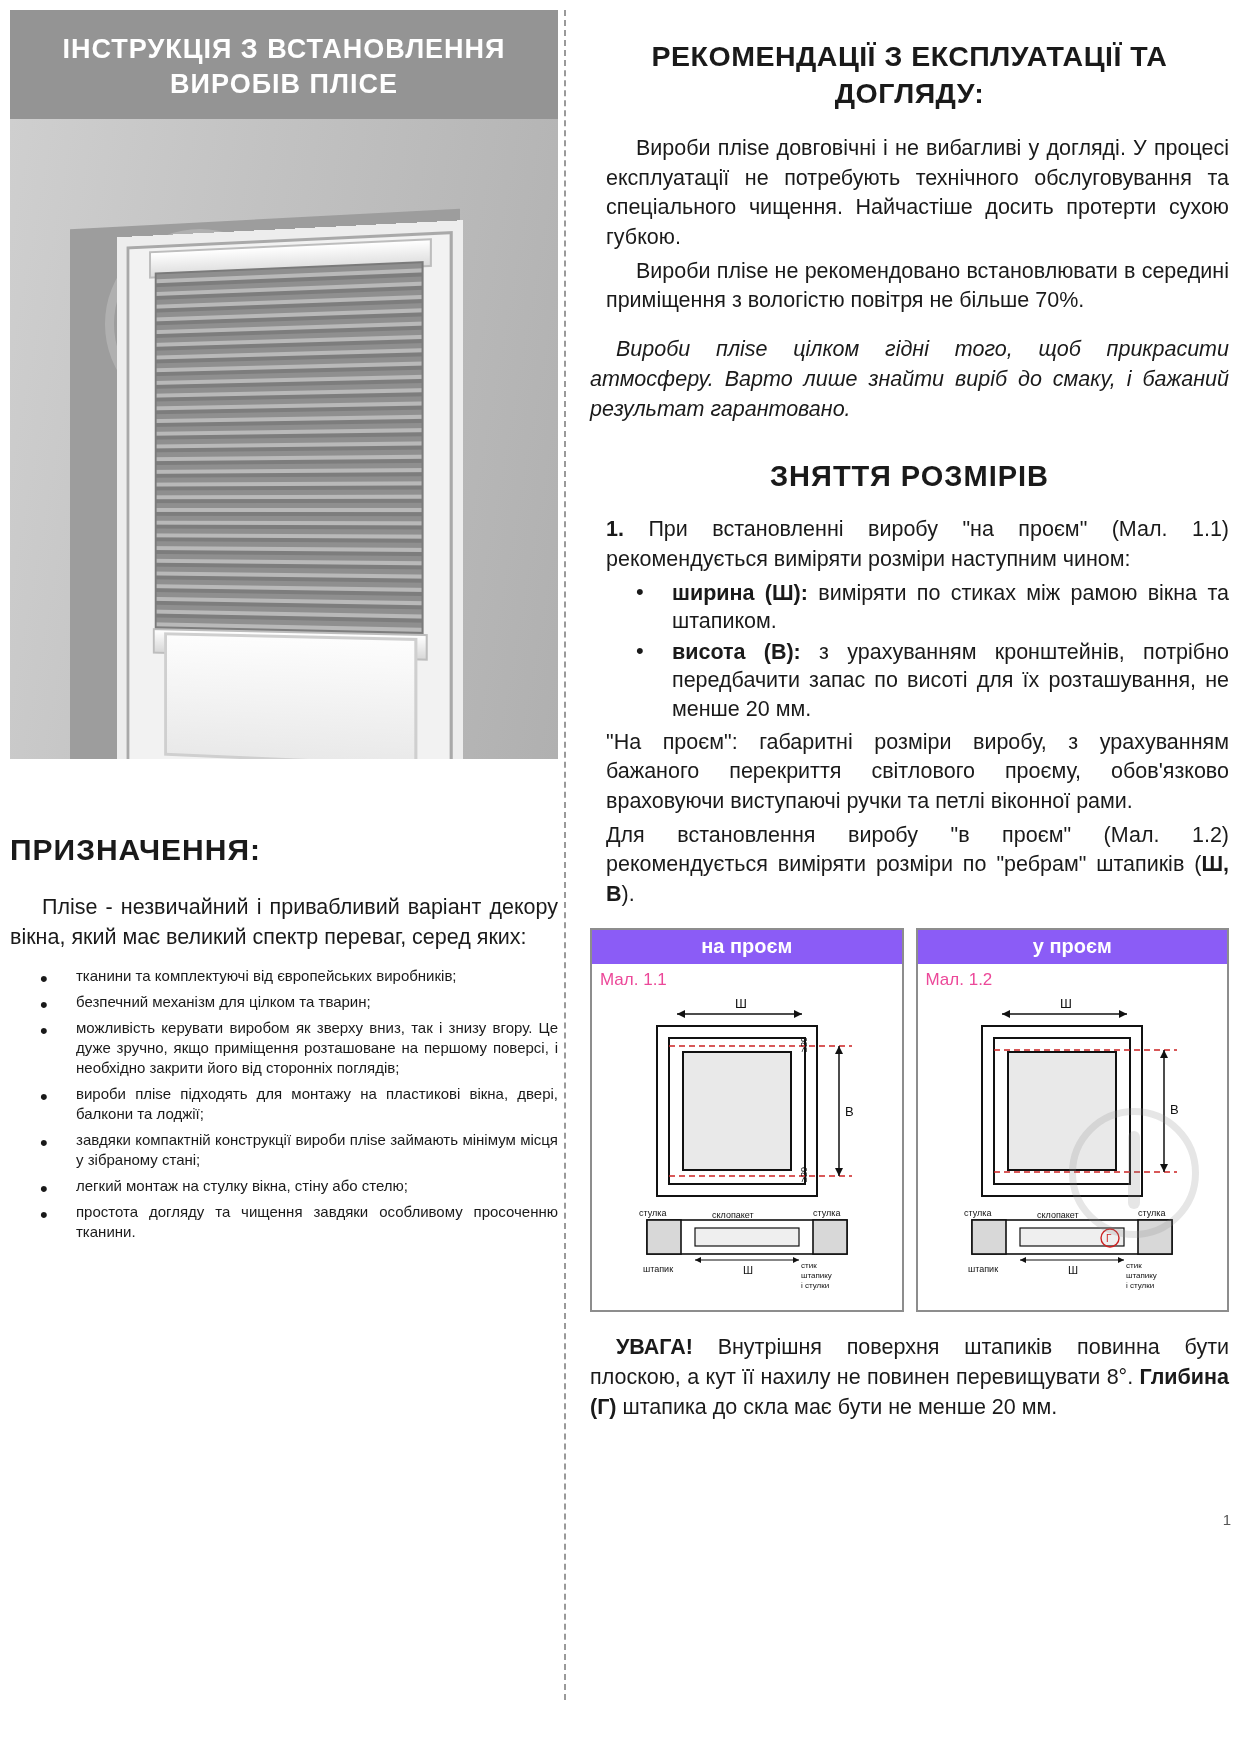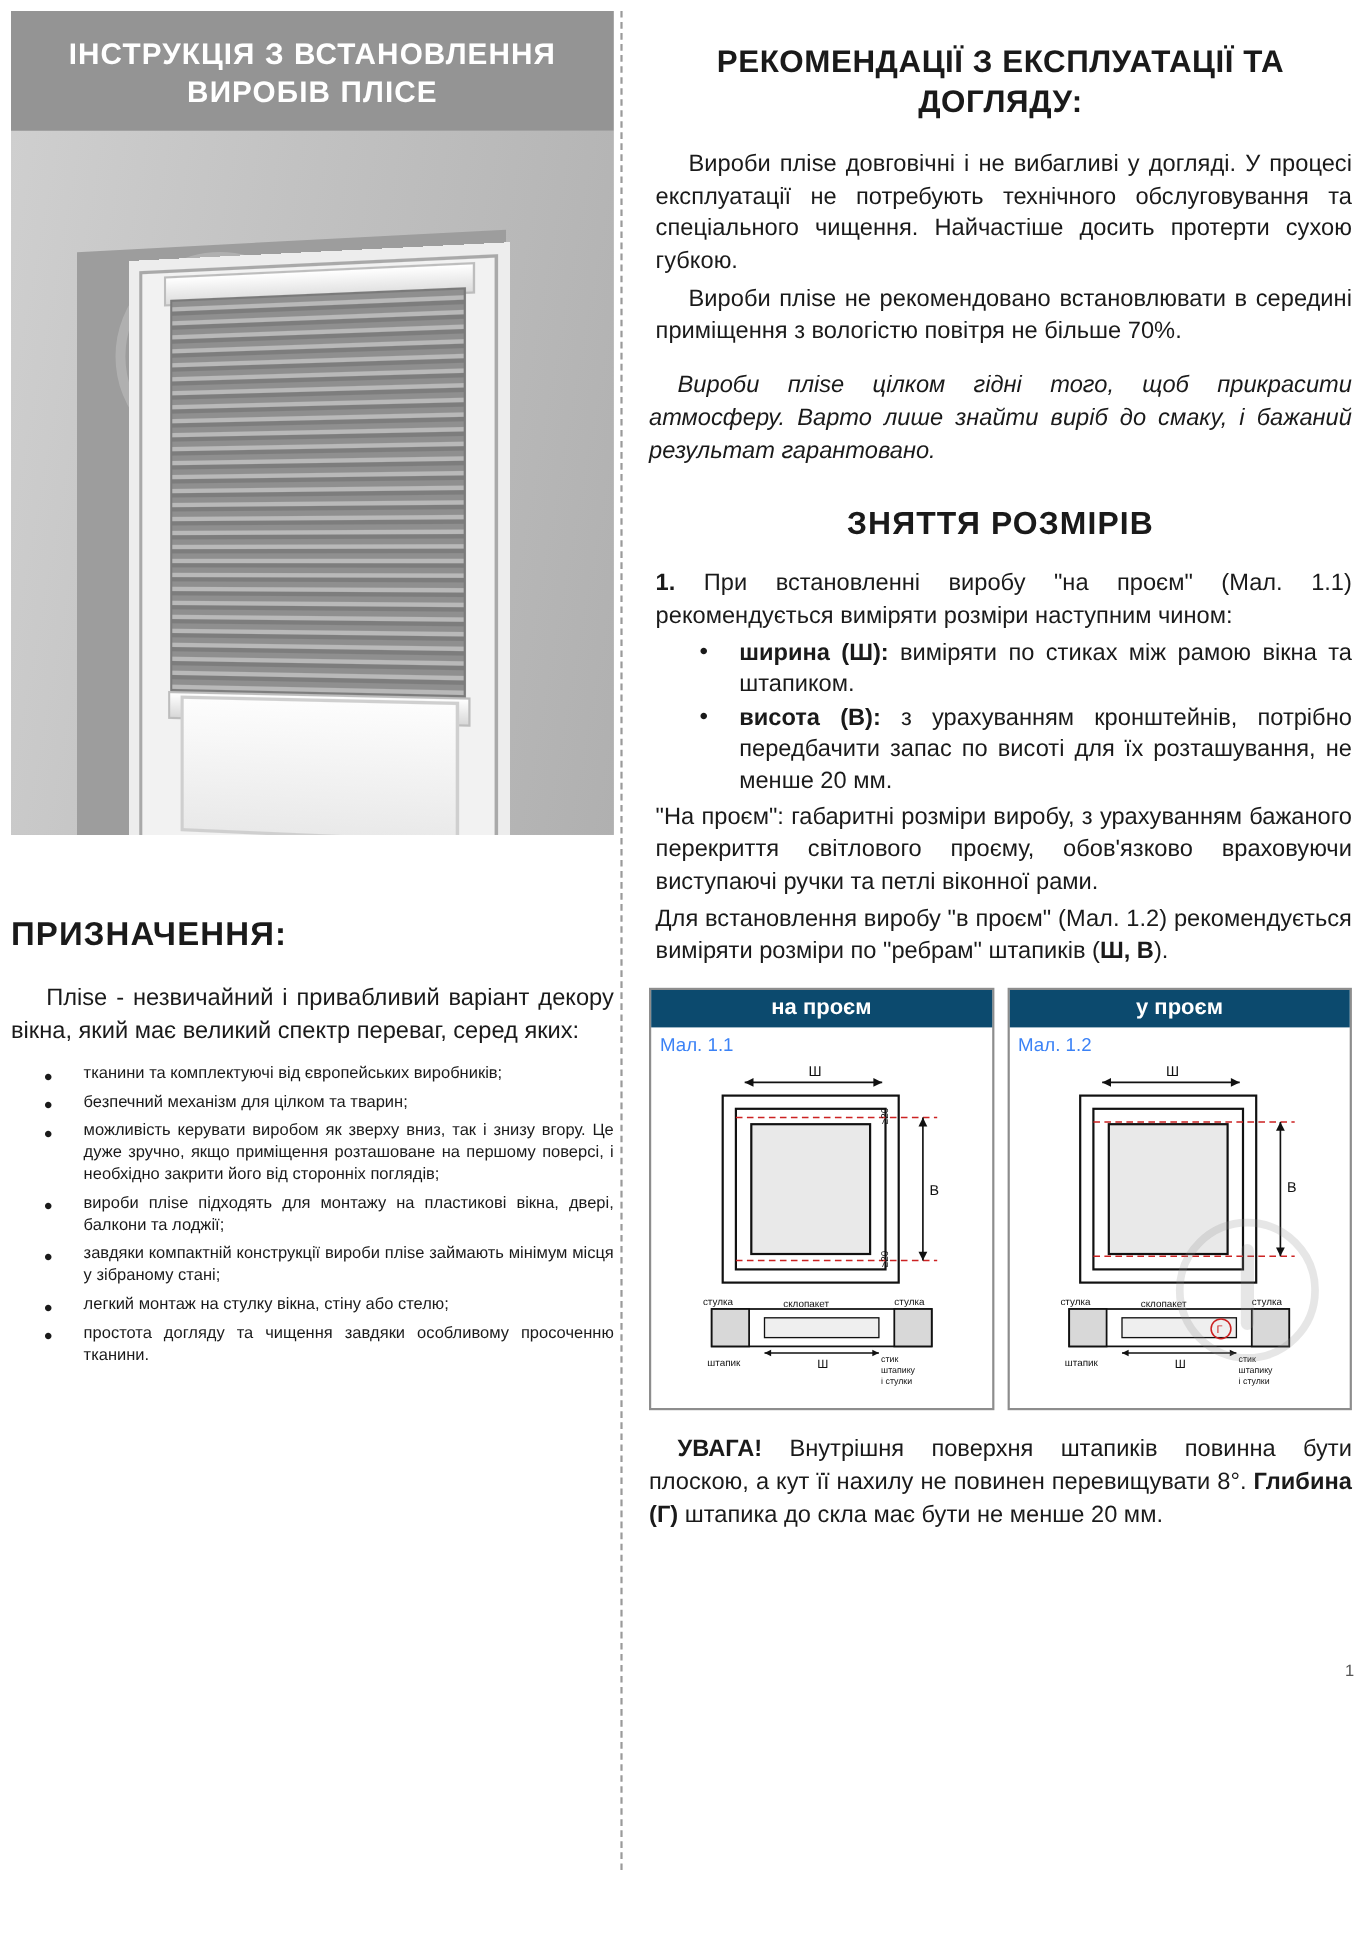--- a/index.html
+++ b/index.html
@@ -190,7 +190,7 @@
     font-size: 21.5px;
     line-height: 1.38;
     text-align: justify;
-    margin: 0 0 4px 6px;
+    margin: 0 0 4px 16px;
   }
   .r-para.ind { text-indent: 30px; }
   .r-italic {

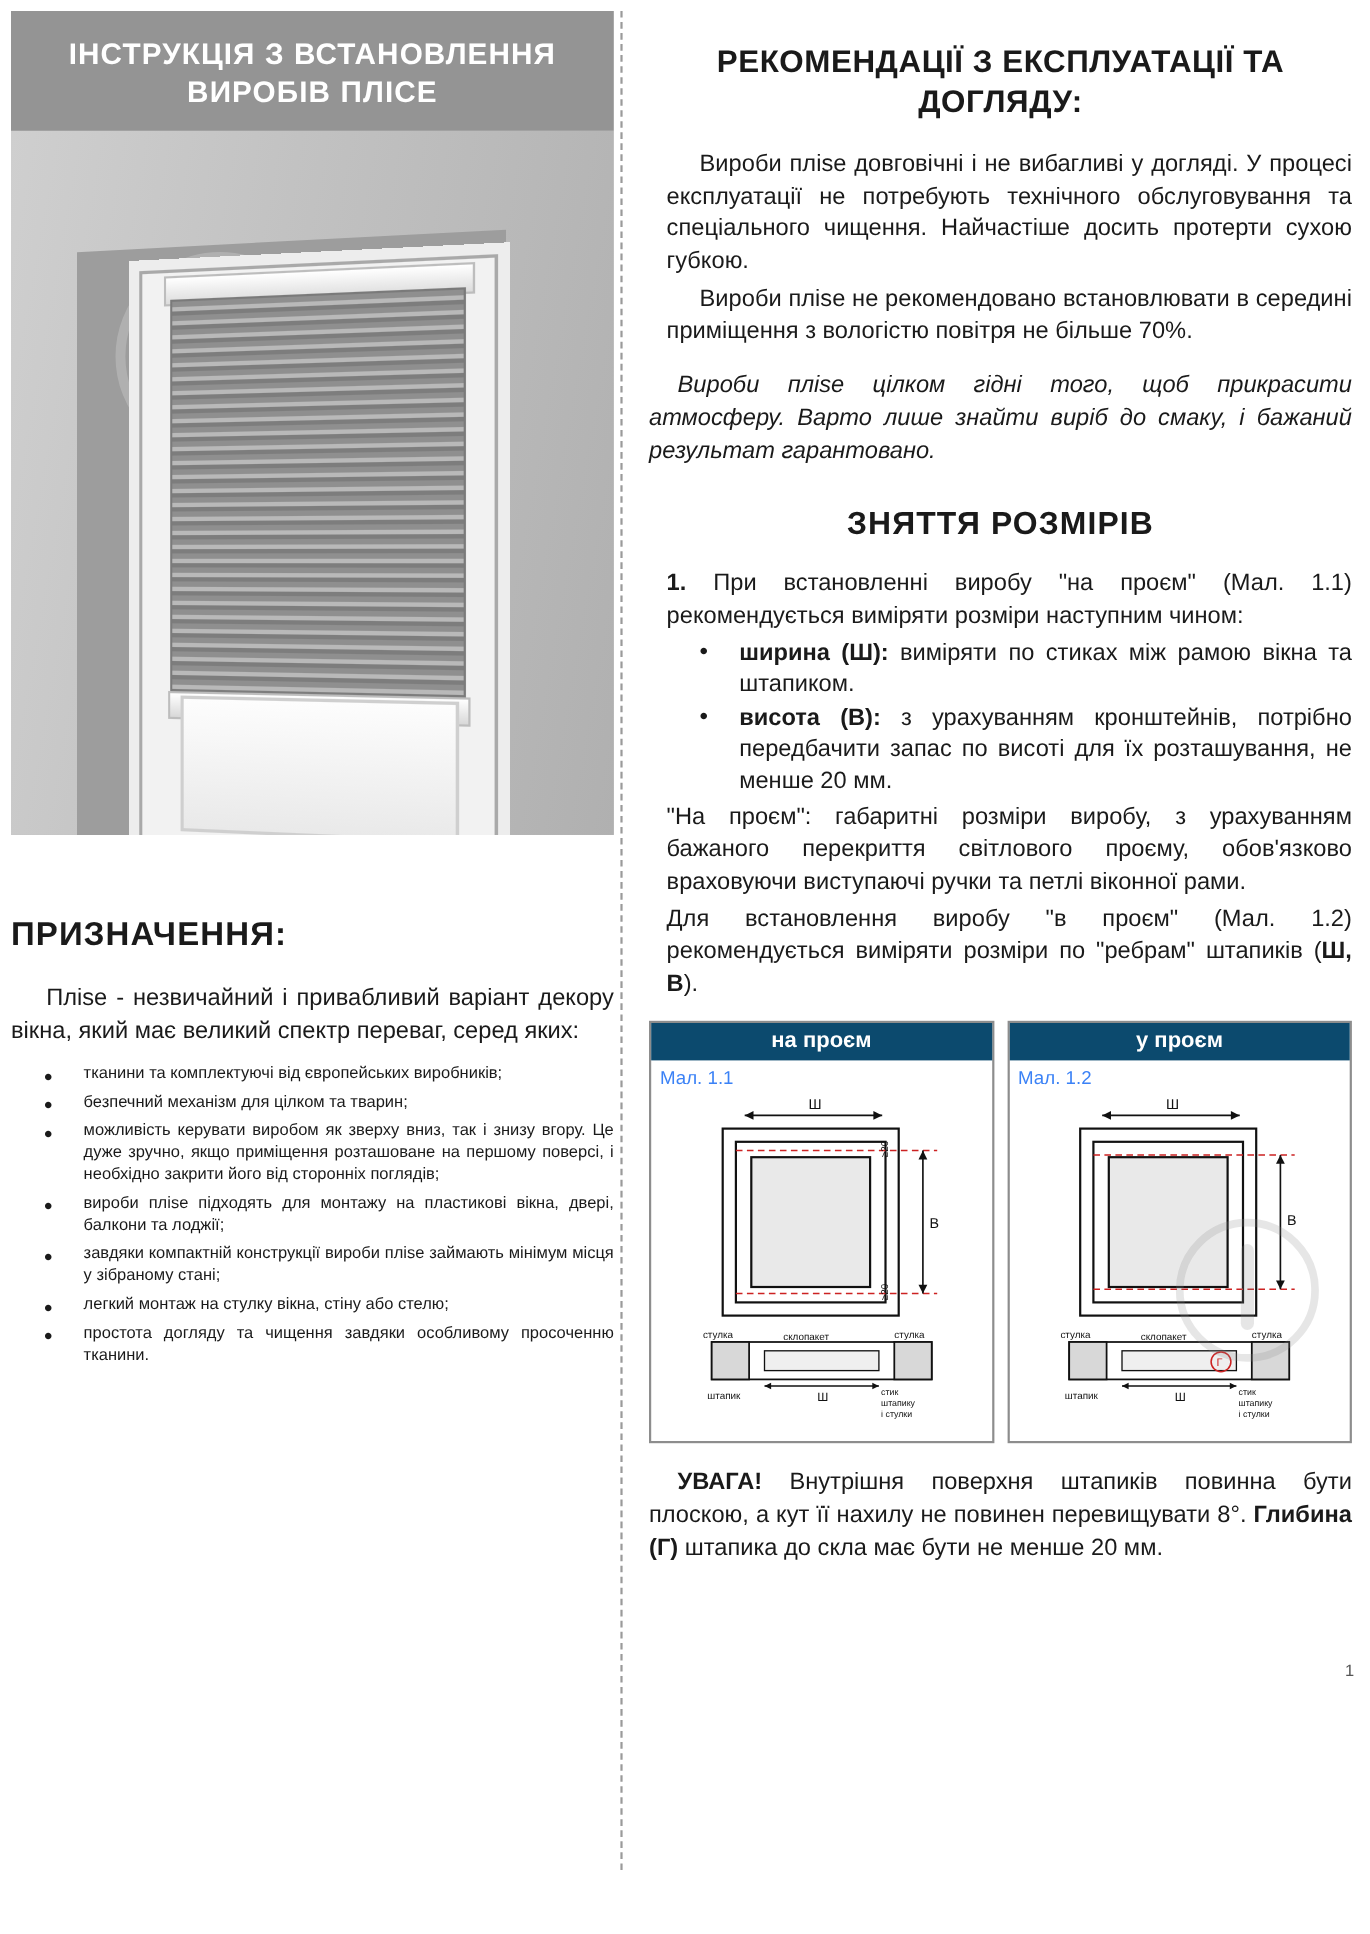--- a/index.html
+++ b/index.html
@@ -240,7 +240,7 @@
     background: #fff;
   }
   .diagram-head {
-    background: #0c4a6e;
+    background: #8b5cf6;
     color: #fff;
     text-align: center;
     font-weight: bold;

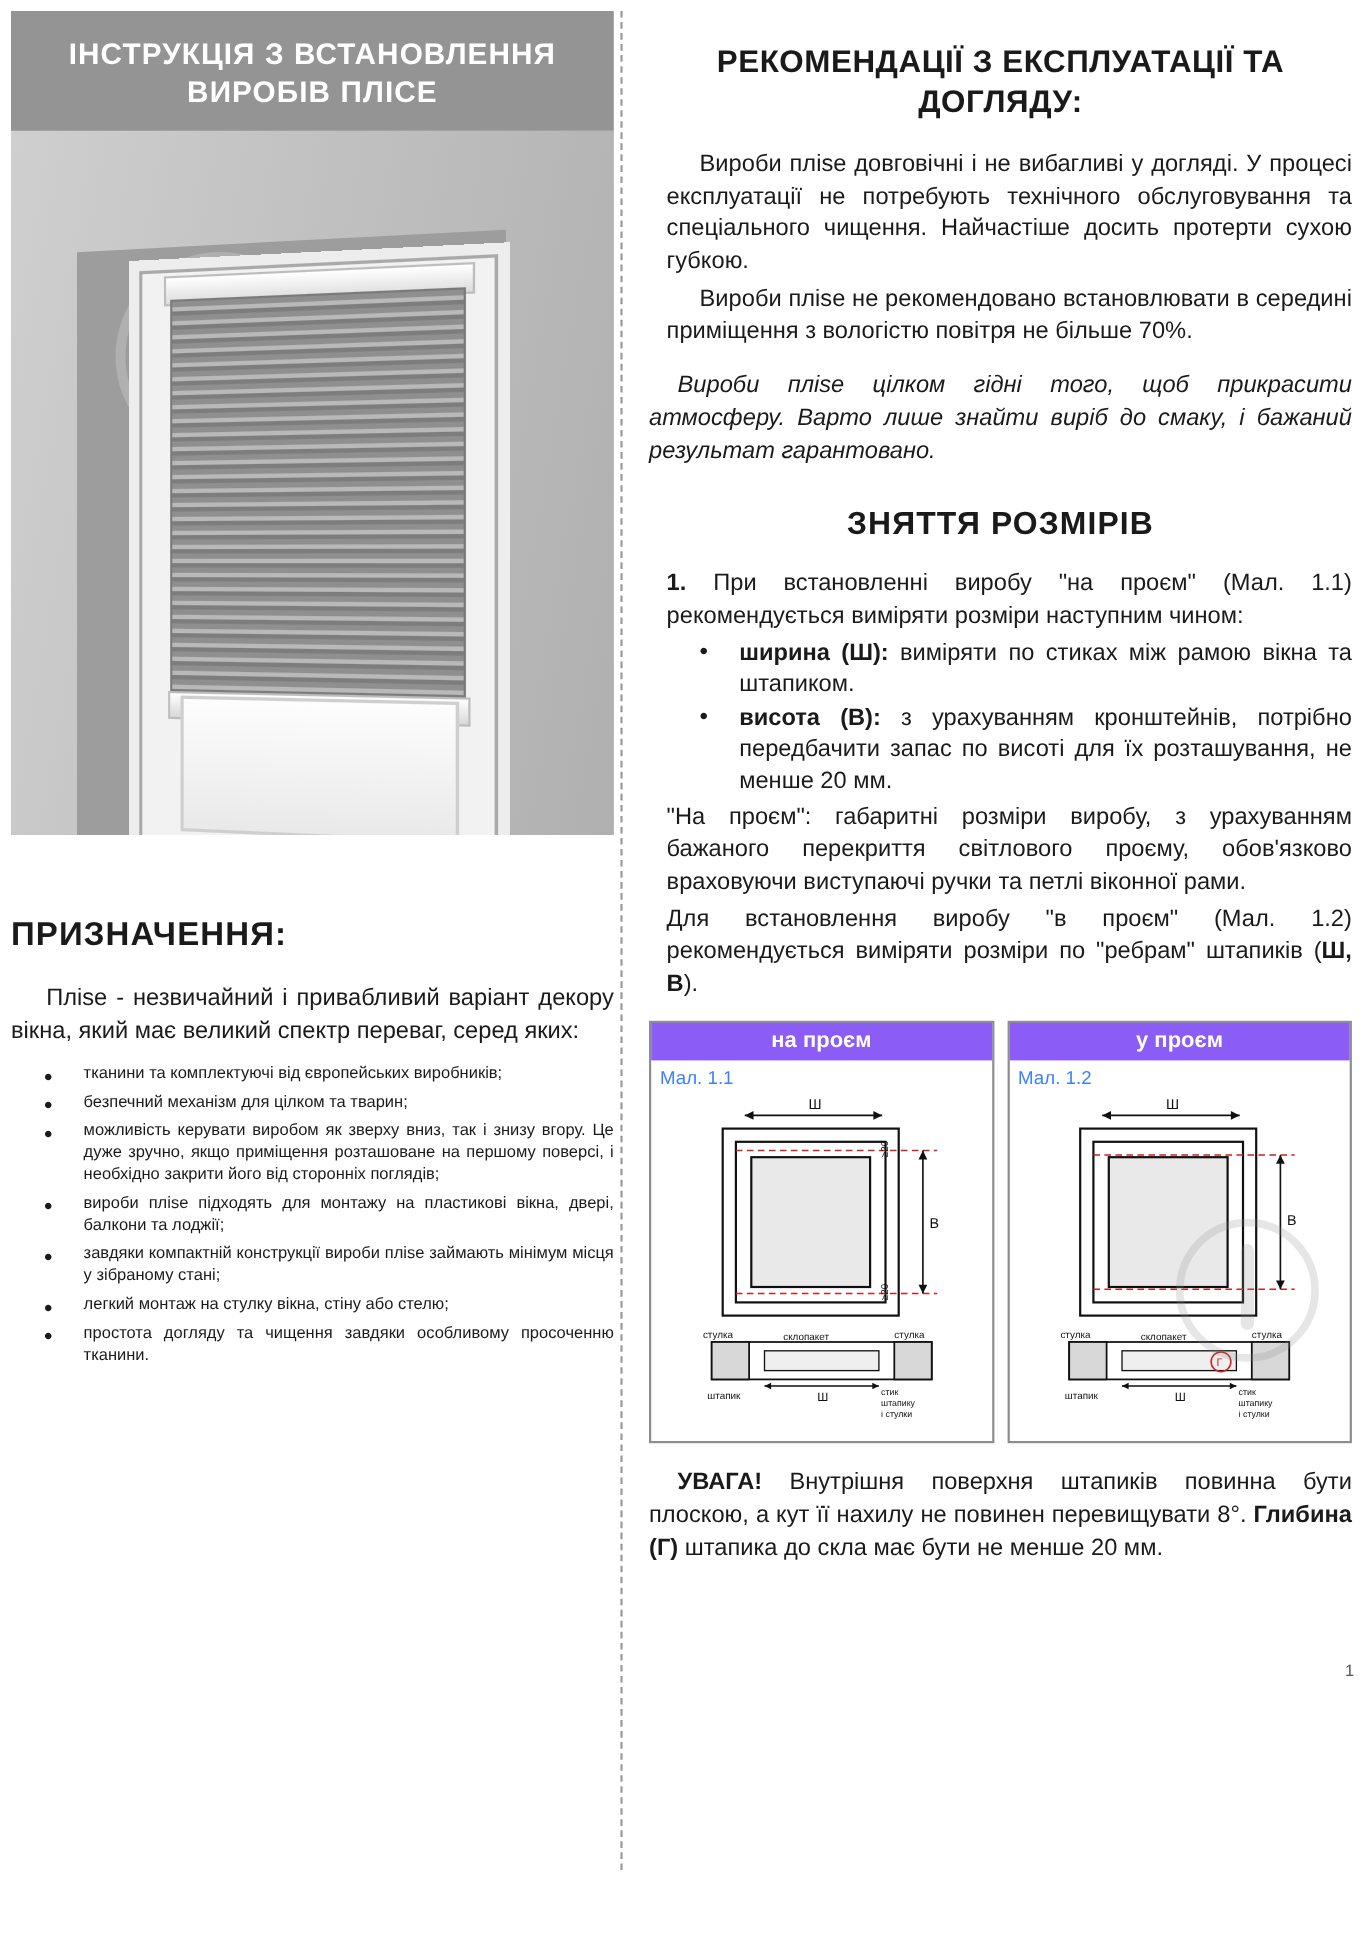--- a/index.html
+++ b/index.html
@@ -255,7 +255,7 @@
   }
   .fig-label {
     font-size: 17px;
-    color: #3b82f6;
+    color: #ec4899;
   }
   .win-svg { display: block; margin: 2px auto 0 auto; }
   .note-warn {

